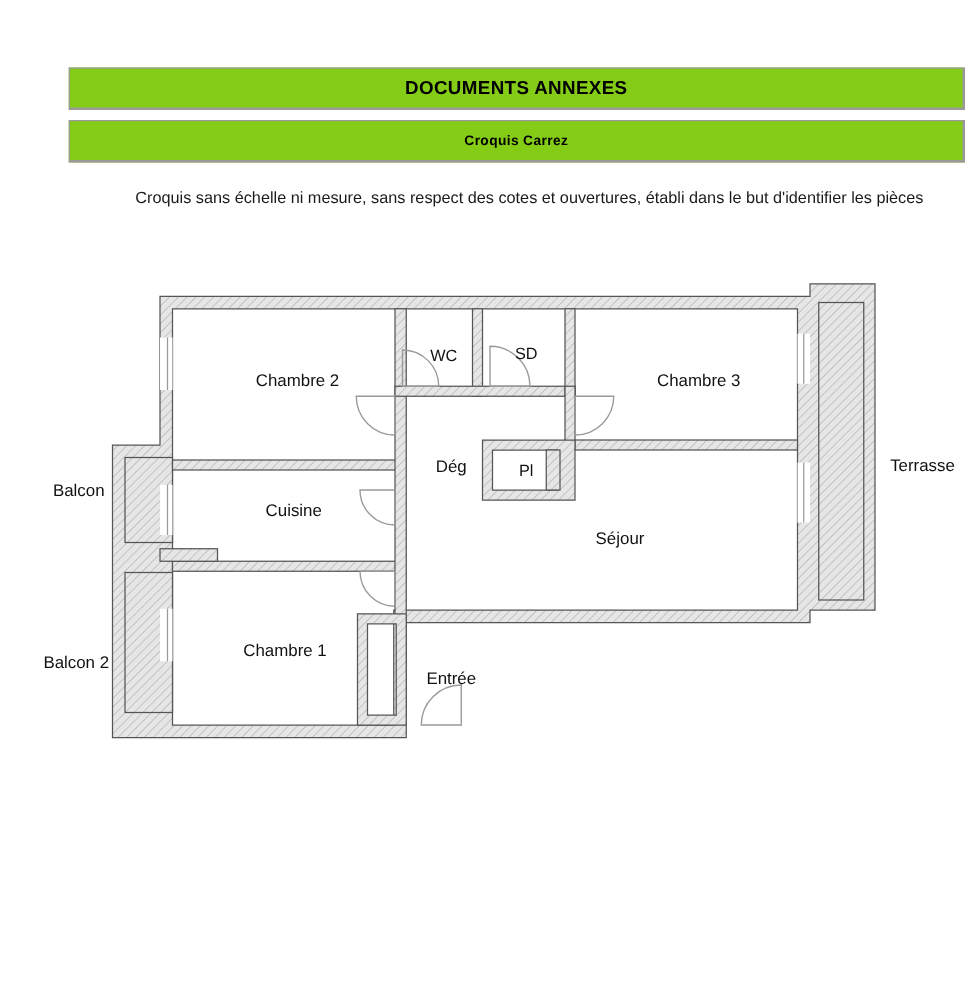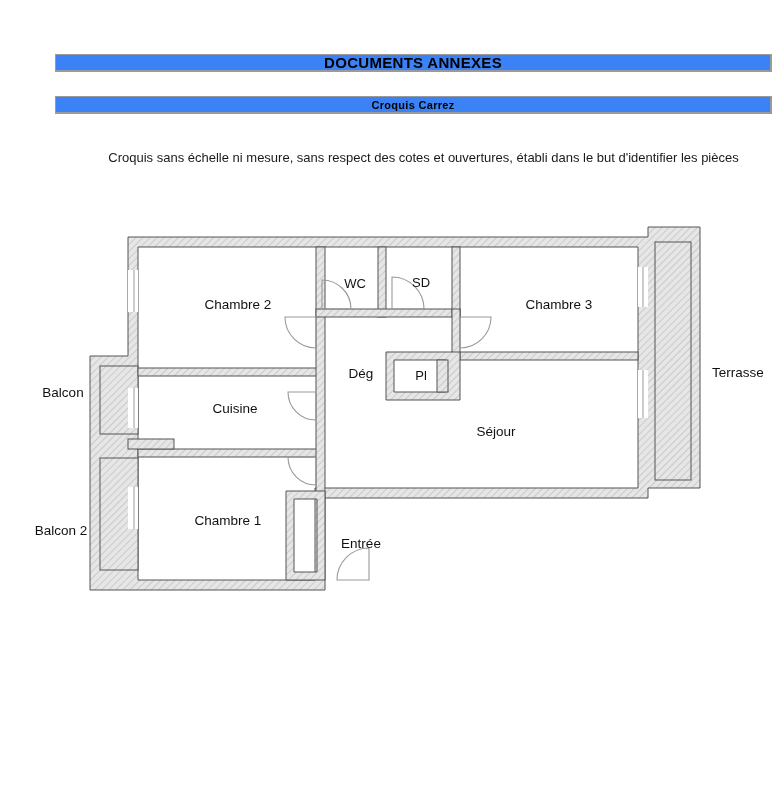--- a/index.html
+++ b/index.html
@@ -24,9 +24,9 @@
     position: absolute;
     left: 55px;
     width: 717px;
-    height: 18px;
+    height: 34px;
     box-sizing: border-box;
-    background: #3b82f6;
+    background: #84cc16;
     border: 1px solid #9a9a9a;
     border-right-width: 2px;
     border-bottom-width: 2px;

